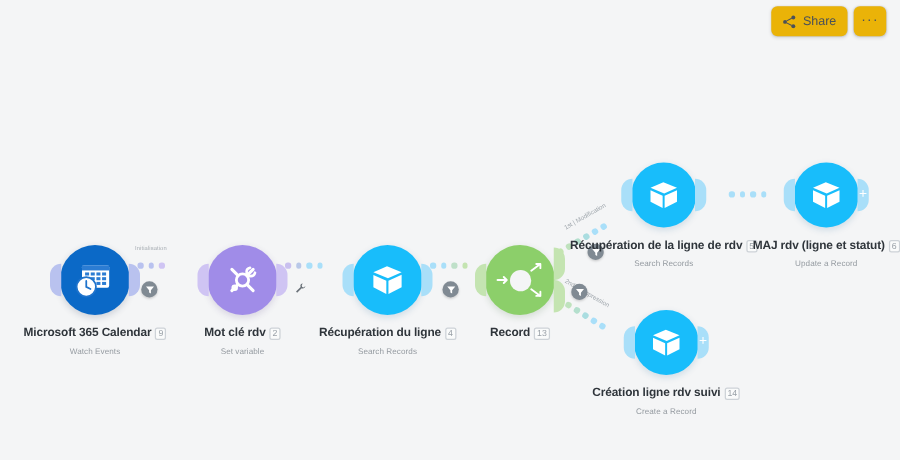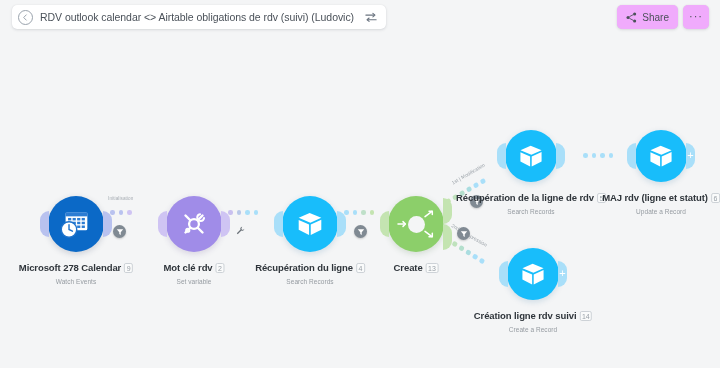--- a/index.html
+++ b/index.html
@@ -137,22 +137,6 @@
 
 <div id="app">
 
-  <div class="titlebar">
-    <div class="back-btn">
-      <svg width="9" height="9" viewBox="0 0 12 12">
-        <path d="M7 2.5 L3.6 6 L7 9.5" fill="none" stroke="#9aa3ad" stroke-width="1.3" stroke-linecap="round" stroke-linejoin="round"></path>
-      </svg>
-    </div>
-    <div class="scenario-name">RDV outlook calendar &lt;&gt; Airtable obligations de rdv (suivi) (Ludovic)</div>
-    <div class="io-toggle">
-      <svg width="12" height="11" viewBox="0 0 14 12">
-        <path d="M1 3.2 H11" stroke="#6b7480" stroke-width="1.3" stroke-linecap="round"></path>
-        <path d="M3 8.6 H13" stroke="#6b7480" stroke-width="1.3" stroke-linecap="round"></path>
-        <path d="M9.2 1.2 L11.6 3.2 L9.2 5.2" fill="none" stroke="#6b7480" stroke-width="1.3" stroke-linecap="round" stroke-linejoin="round"></path>
-        <path d="M4.8 6.6 L2.4 8.6 L4.8 10.6" fill="none" stroke="#6b7480" stroke-width="1.3" stroke-linecap="round" stroke-linejoin="round"></path>
-      </svg>
-    </div>
-  </div>
 
   <div class="topright">
     <div class="tr-btn tr-share">

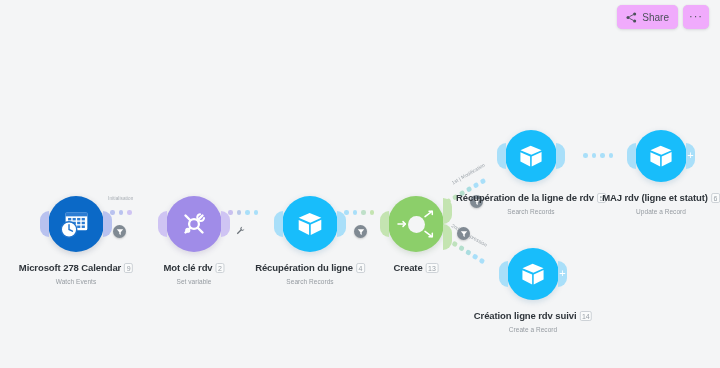--- a/index.html
+++ b/index.html
@@ -43,7 +43,7 @@
     display: flex; align-items: center; gap: 5px;
   }
   .tr-btn {
-    height: 24px; background: #f0abfc; border-radius: 5px;
+    height: 24px; background: #eab308; border-radius: 5px;
     display: flex; align-items: center; justify-content: center;
     box-shadow: 0 1px 3px rgba(20,30,50,.13), 0 0 1px rgba(20,30,50,.10);
     cursor: pointer; color: #4a5159; font-size: 10px;

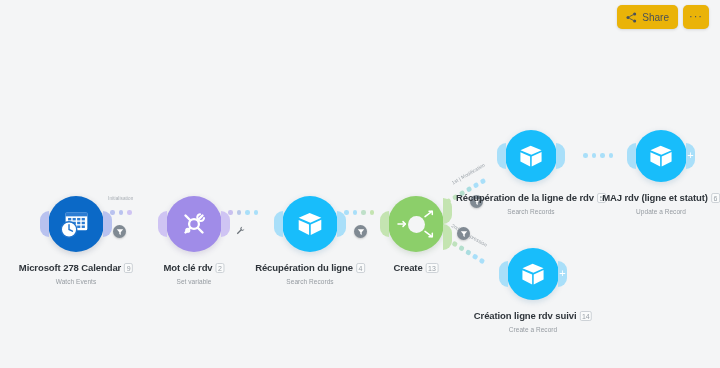--- a/index.html
+++ b/index.html
@@ -192,7 +192,7 @@
       </div>
       <div class="labels" style="top:62px;">
         <div>
-          <span class="mod-title">Microsoft 278 Calendar</span><span class="badge">9</span>
+          <span class="mod-title">Microsoft 365 Calendar</span><span class="badge">9</span>
         </div>
         <div class="mod-sub">Watch Events</div>
       </div>

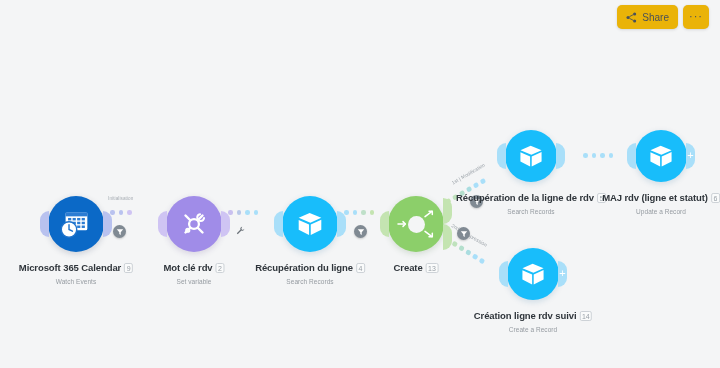--- a/index.html
+++ b/index.html
@@ -311,7 +311,7 @@
       </div>
       <div class="labels" style="top:62px;">
         <div>
-          <span class="mod-title">Create</span><span class="badge">13</span>
+          <span class="mod-title">Record</span><span class="badge">13</span>
         </div>
       </div>
     </div>

